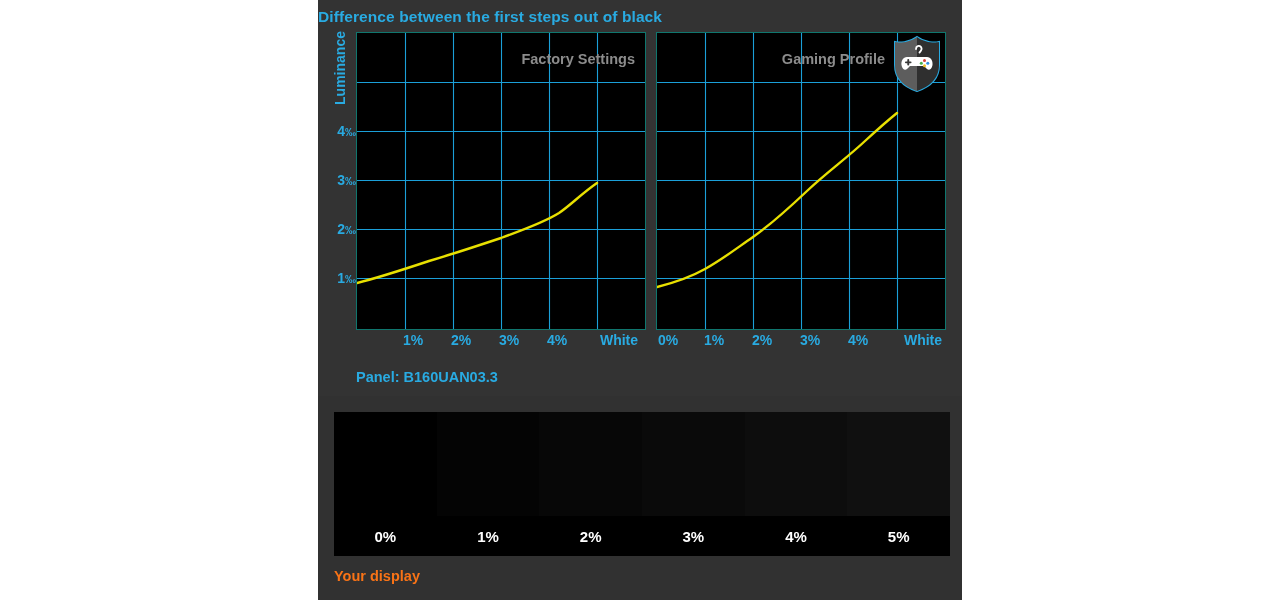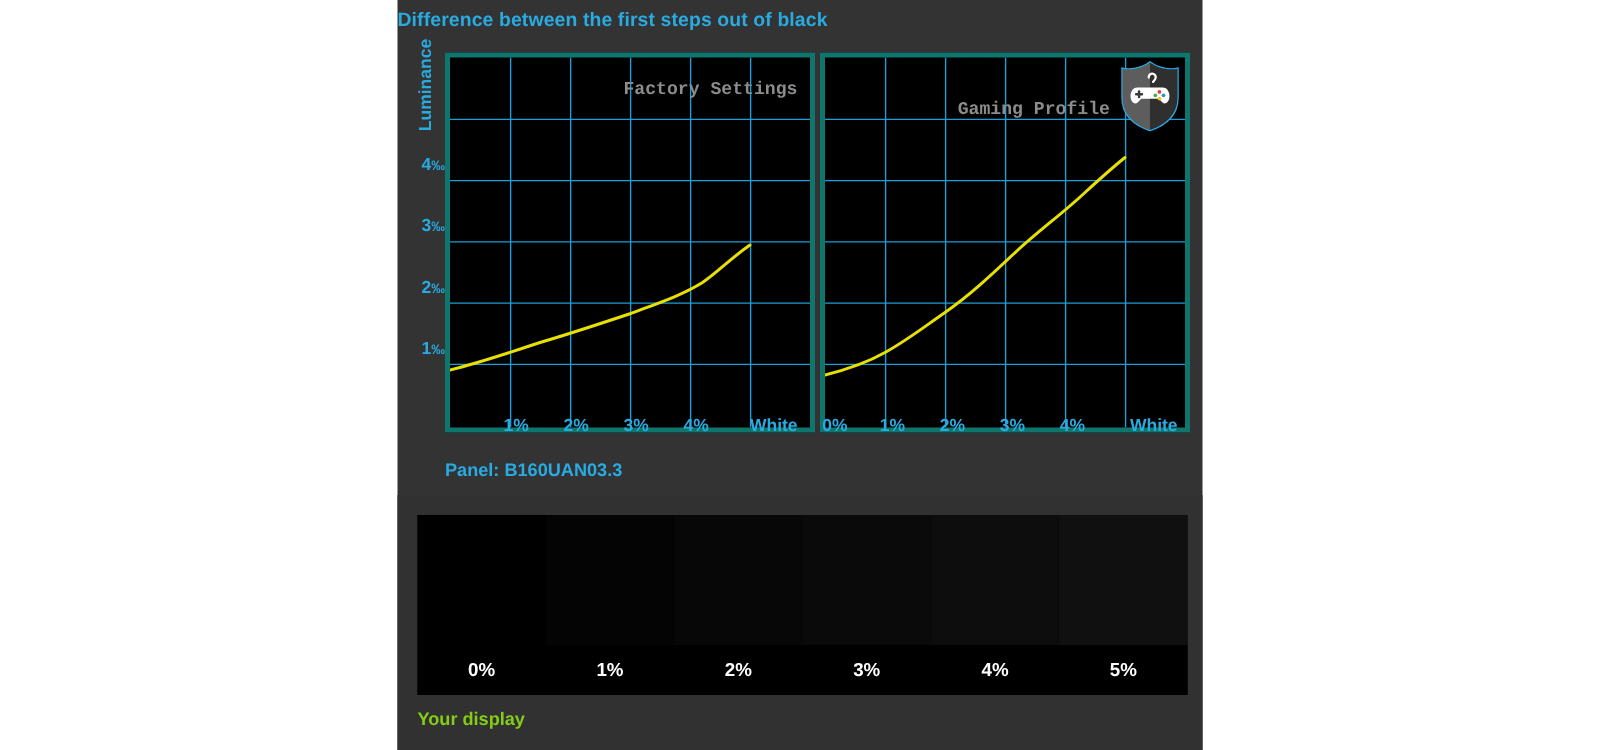--- a/index.html
+++ b/index.html
@@ -66,12 +66,11 @@
 
   .chart {
     position: absolute;
-    top: 12px;
+    top: 2px;
     width: 288px; height: 296px;
     background: #000000;
-    border: 4px solid #0f766e;
+    border: 1px solid #0f766e;
     box-sizing: content-box;
-    font-family: Liberation Mono, monospace;
   }
   #chart-left  { left: 38px; }
   #chart-right { left: 338px; }

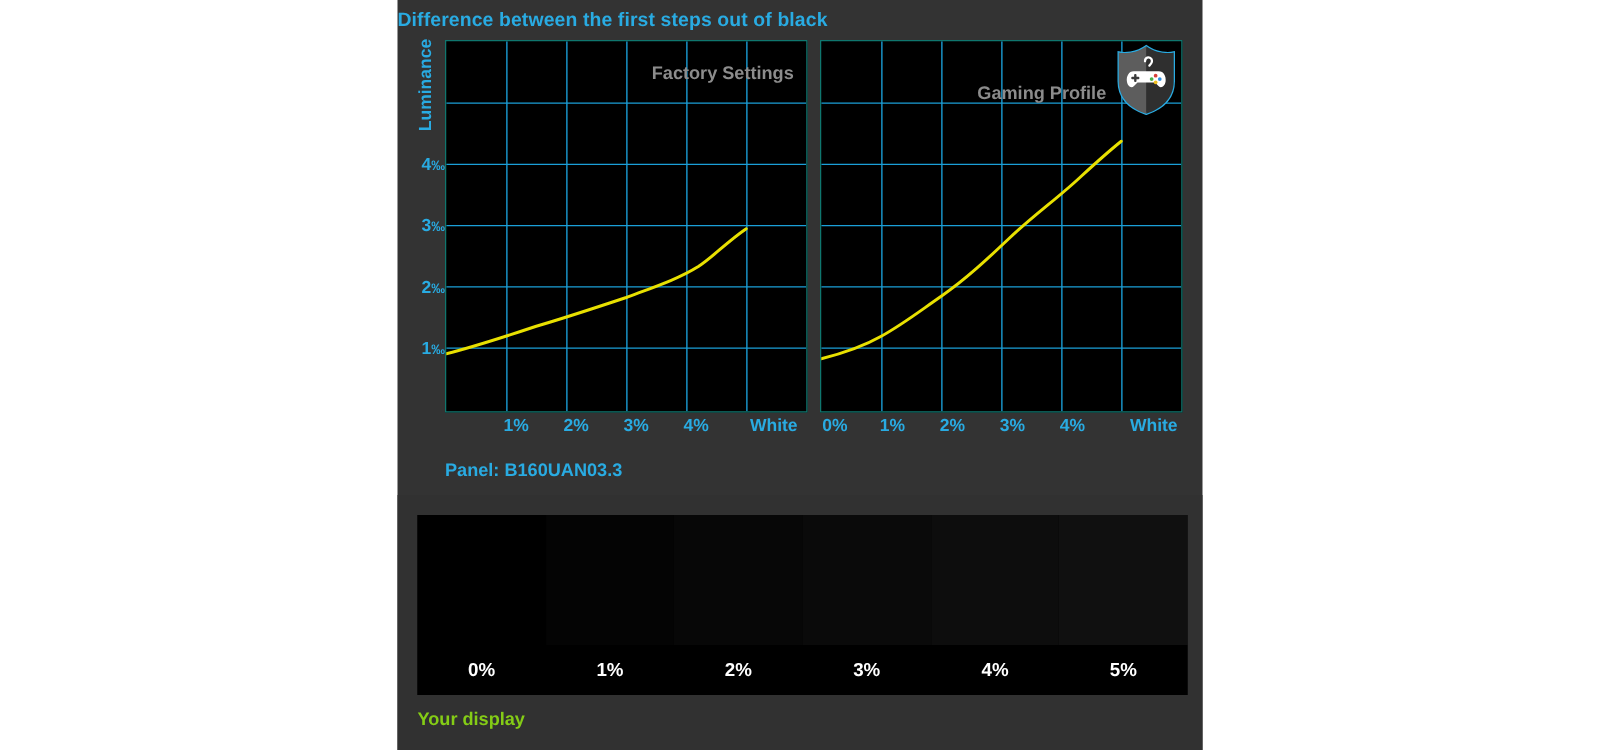--- a/index.html
+++ b/index.html
@@ -90,7 +90,7 @@
     white-space: nowrap;
   }
   #label-left  { right: 10px; }
-  #label-right { right: 60px; margin-top: 16px; }
+  #label-right { right: 60px; }
 
   .badge {
     position: absolute;

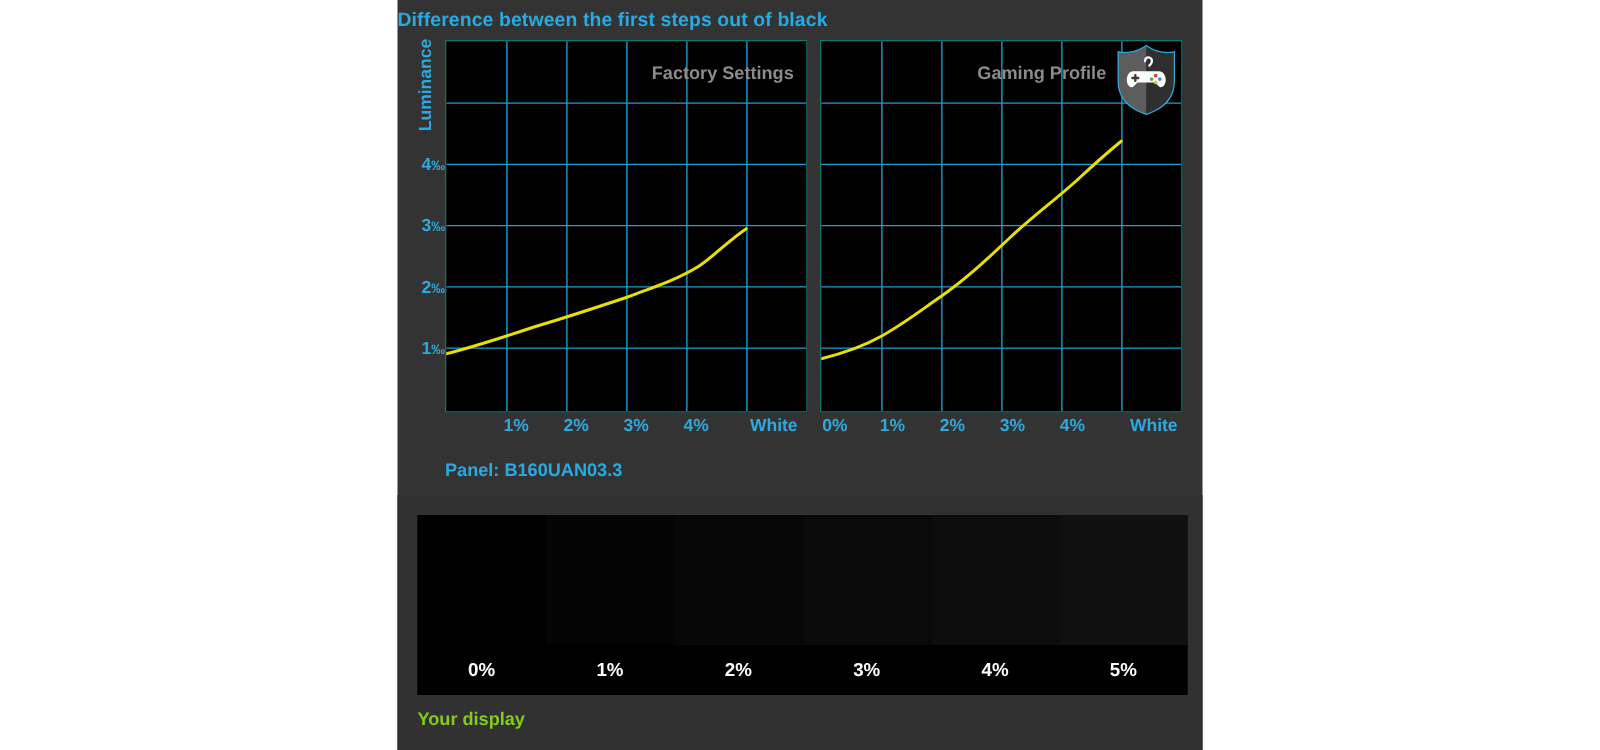--- a/index.html
+++ b/index.html
@@ -162,7 +162,7 @@
   #your-display {
     position: absolute;
     left: 16px; top: 172px;
-    color: #84cc16;
+    color: #f97316;
     font-size: 14.5px;
     font-weight: bold;
   }

